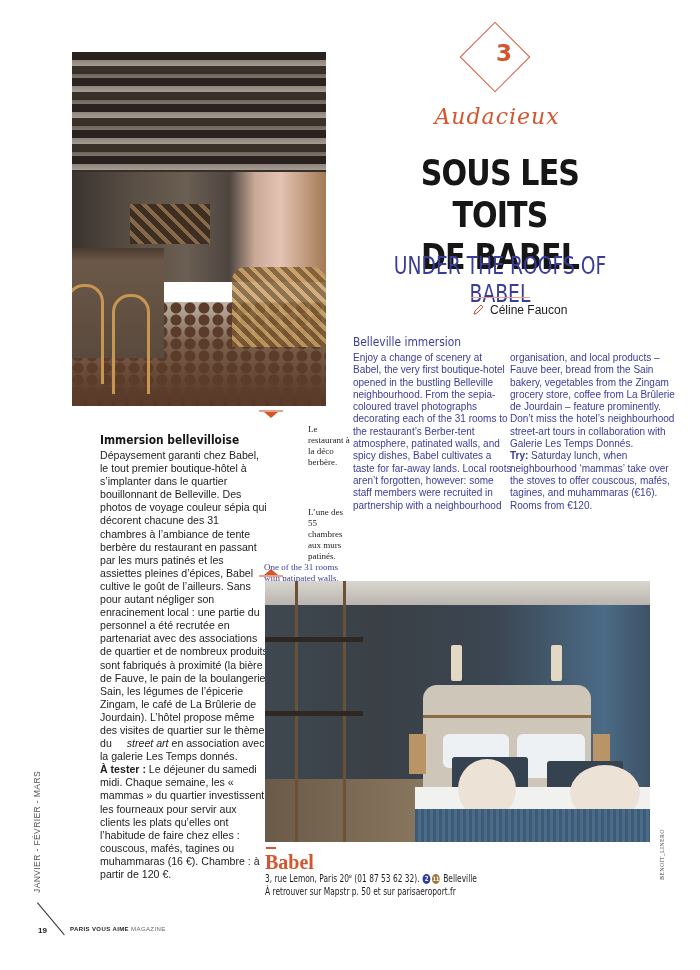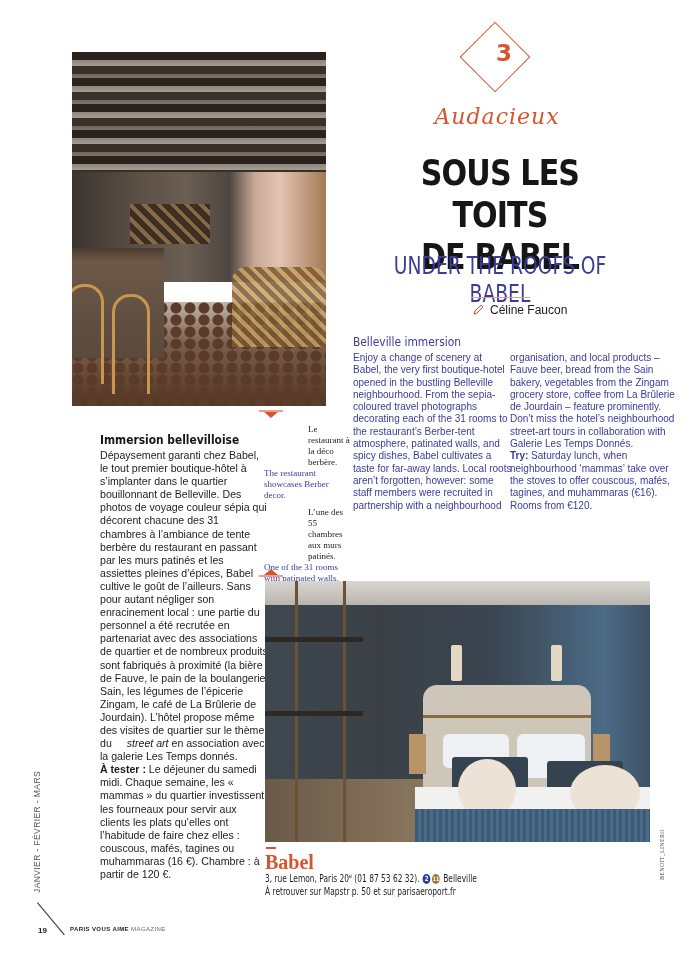--- a/index.html
+++ b/index.html
@@ -232,7 +232,6 @@
 <div class="abs tri-down"></div>
 <div class="abs caption caption-1">
   <div class="fr">Le restaurant à la déco berbère.</div>
-  <div class="en">The restaurant showcases Berber decor.</div>
 </div>
 <div class="abs caption caption-2">
   <div class="fr">L’une des 55 chambres aux murs patinés.</div>

